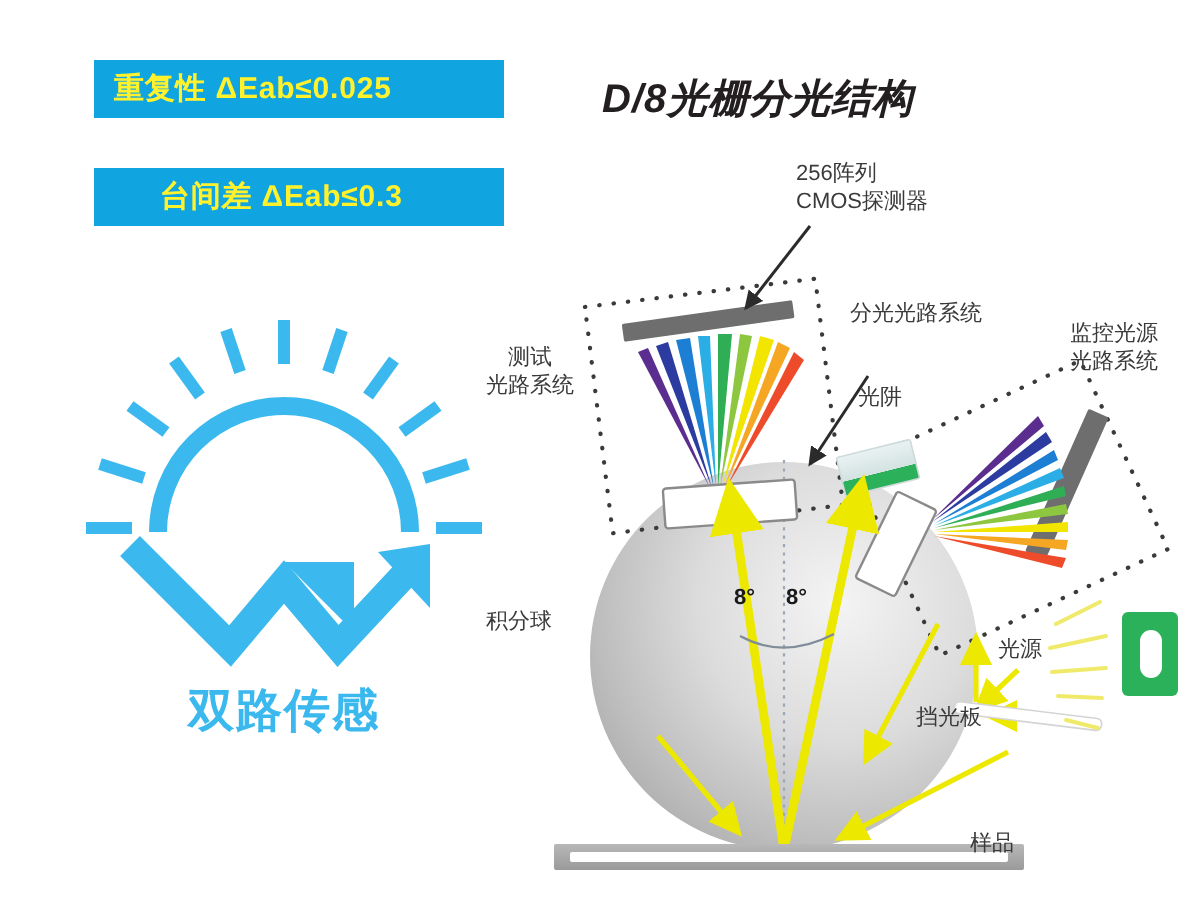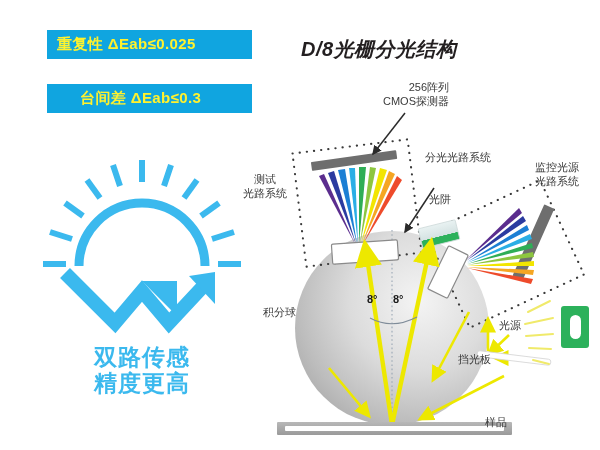--- a/index.html
+++ b/index.html
@@ -211,7 +211,7 @@
     </svg>
 
     
-    <div class="lbl" style="left:146px;top:0px;text-align:right;">
+    <div class="lbl" style="left:161px;top:0px;">
       <div>256阵列</div>
       <div>CMOS探测器</div>
     </div>

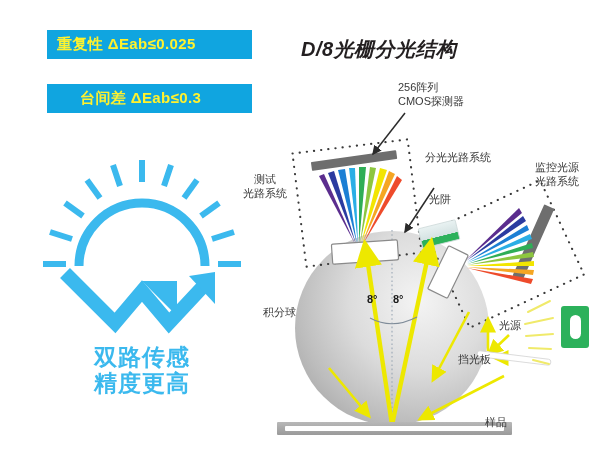--- a/index.html
+++ b/index.html
@@ -230,7 +230,7 @@
       <div>光路系统</div>
     </div>
 
-    <div class="lbl" style="left:26px;top:225px;">积分球</div>
+    <div class="lbl" style="left:6px;top:225px;font-family:Liberation Mono, monospace;">积分球</div>
 
     <div class="lbl" style="left:262px;top:238px;">光源</div>
 

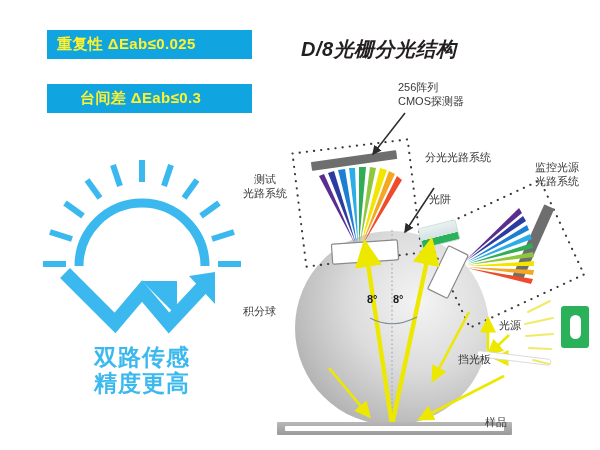--- a/index.html
+++ b/index.html
@@ -28,7 +28,7 @@
   #tagline{
     position:absolute;left:18px;top:344px;width:210px;
     text-align:center;color:#3BB9EE;font-weight:bold;
-    font-size:23px;line-height:26px;letter-spacing:1px;
+    font-size:23px;line-height:26px;letter-spacing:1px;font-family:Liberation Mono, monospace;
   }
   #tagline div{white-space:nowrap;}
 

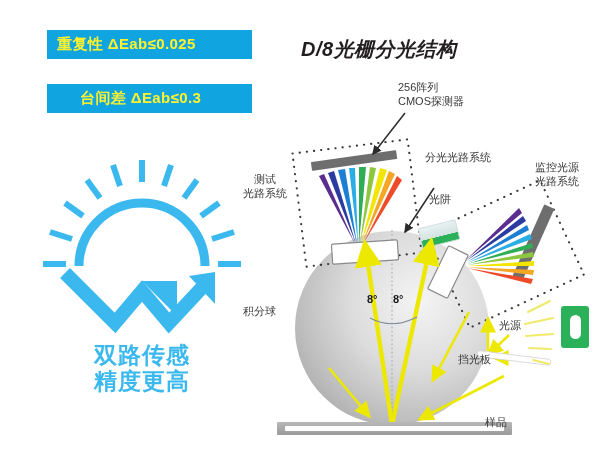--- a/index.html
+++ b/index.html
@@ -85,7 +85,6 @@
 
   <div id="tagline">
     <div>双路传感</div>
-    <div>精度更高</div>
   </div>
 
   <div id="title">D/8光栅分光结构</div>

